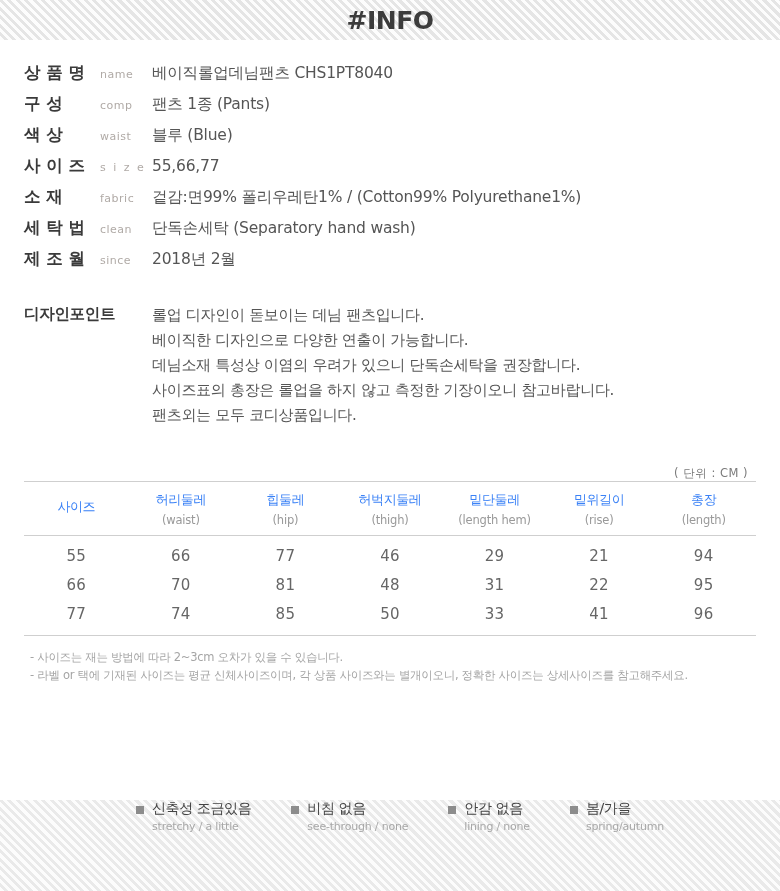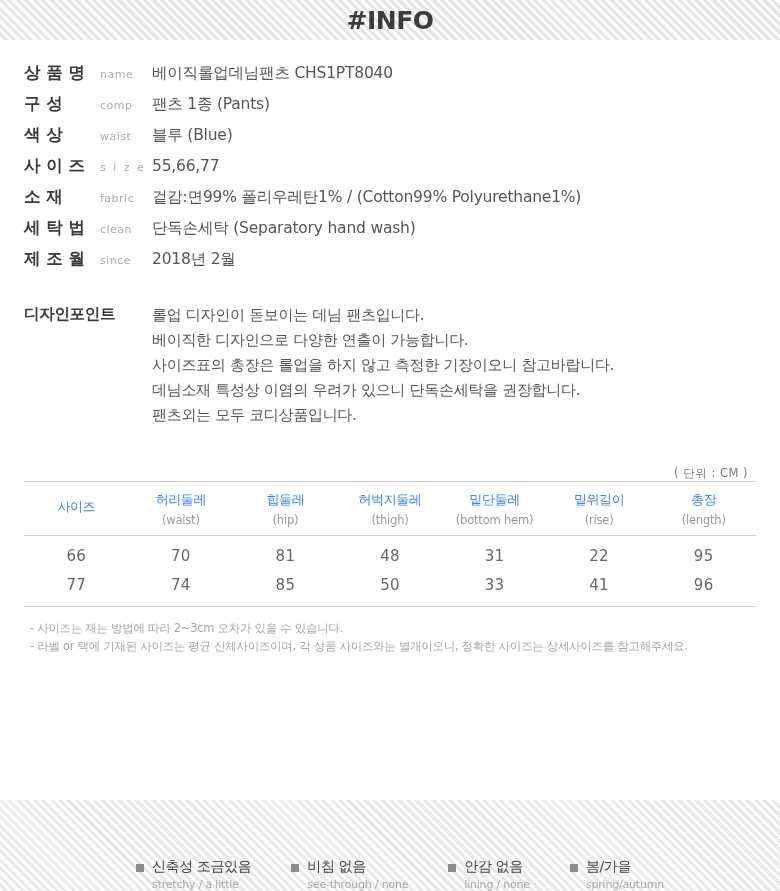--- a/index.html
+++ b/index.html
@@ -288,8 +288,8 @@
   <div class="design-lines">
     <div>롤업 디자인이 돋보이는 데님 팬츠입니다.</div>
     <div>베이직한 디자인으로 다양한 연출이 가능합니다.</div>
+    <div>데님소재 특성상 이염의 우려가 있으니 단독손세탁을 권장합니다.</div>
     <div>사이즈표의 총장은 롤업을 하지 않고 측정한 기장이오니 참고바랍니다.</div>
-    <div>데님소재 특성상 이염의 우려가 있으니 단독손세탁을 권장합니다.</div>
     <div>팬츠외는 모두 코디상품입니다.</div>
   </div>
 </div>

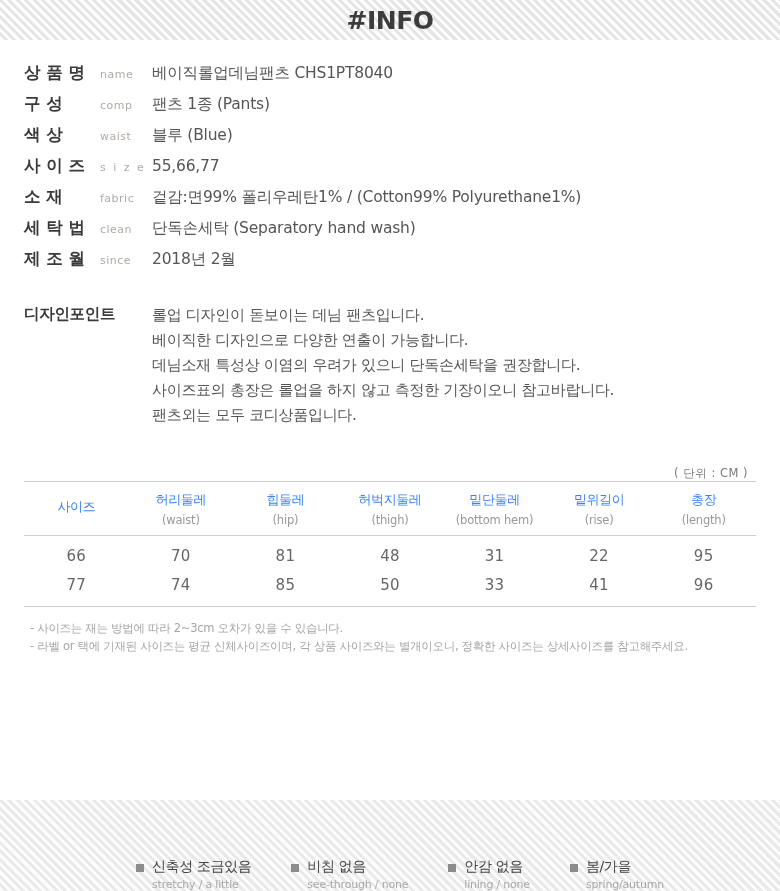--- a/index.html
+++ b/index.html
@@ -317,7 +317,7 @@
         </th>
         <th>
           <span class="th-ko">밑단둘레</span>
-          <span class="th-en">(bottom hem)</span>
+          <span class="th-en">(length hem)</span>
         </th>
         <th>
           <span class="th-ko">밑위길이</span>

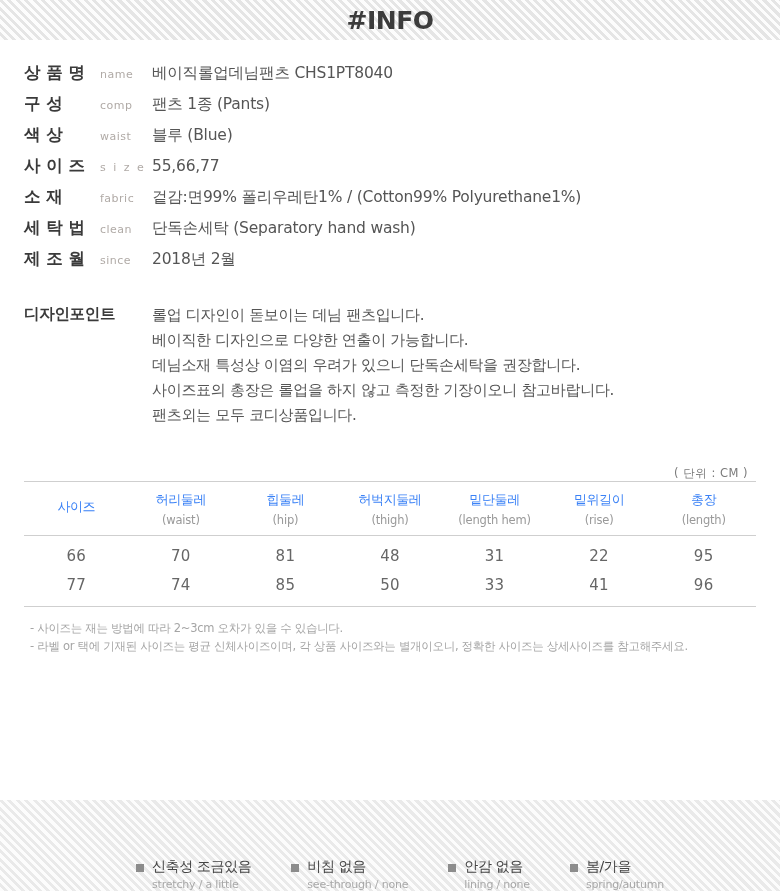--- a/index.html
+++ b/index.html
@@ -330,6 +330,15 @@
       </tr>
     </thead>
     <tbody>
+      <tr>
+        <td>55</td>
+        <td>66</td>
+        <td>77</td>
+        <td>46</td>
+        <td>29</td>
+        <td>21</td>
+        <td>94</td>
+      </tr>
       <tr>
         <td>66</td>
         <td>70</td>

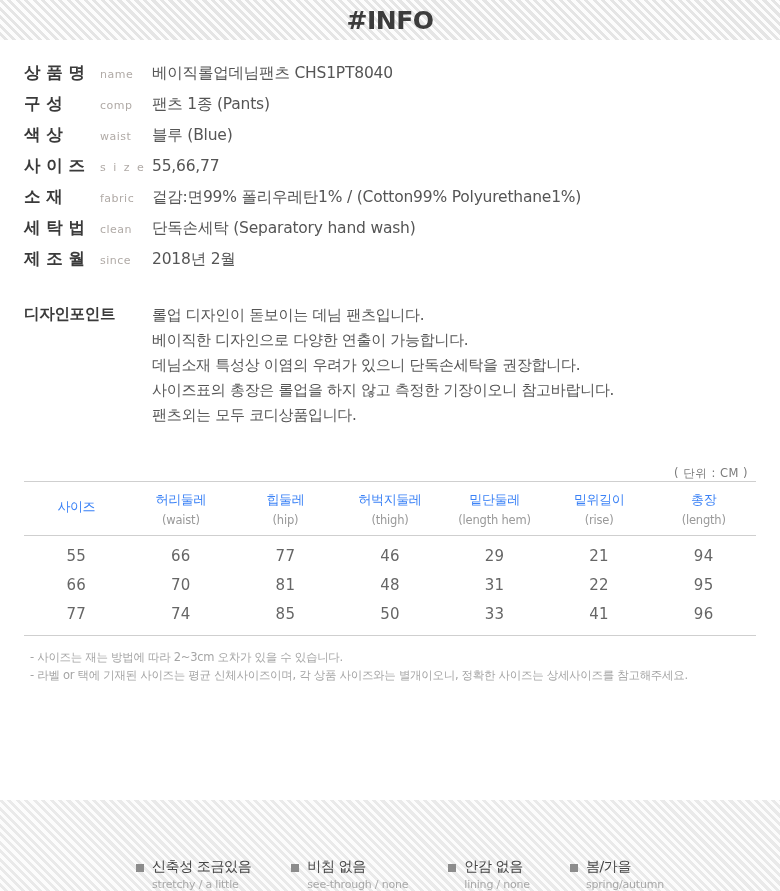--- a/index.html
+++ b/index.html
@@ -181,7 +181,7 @@
       rgba(0,0,0,0.035) 6px
     );
     display: flex;
-    align-items: flex-end;
+    align-items: flex-start;
     justify-content: center;
   }
   .footer-inner {

